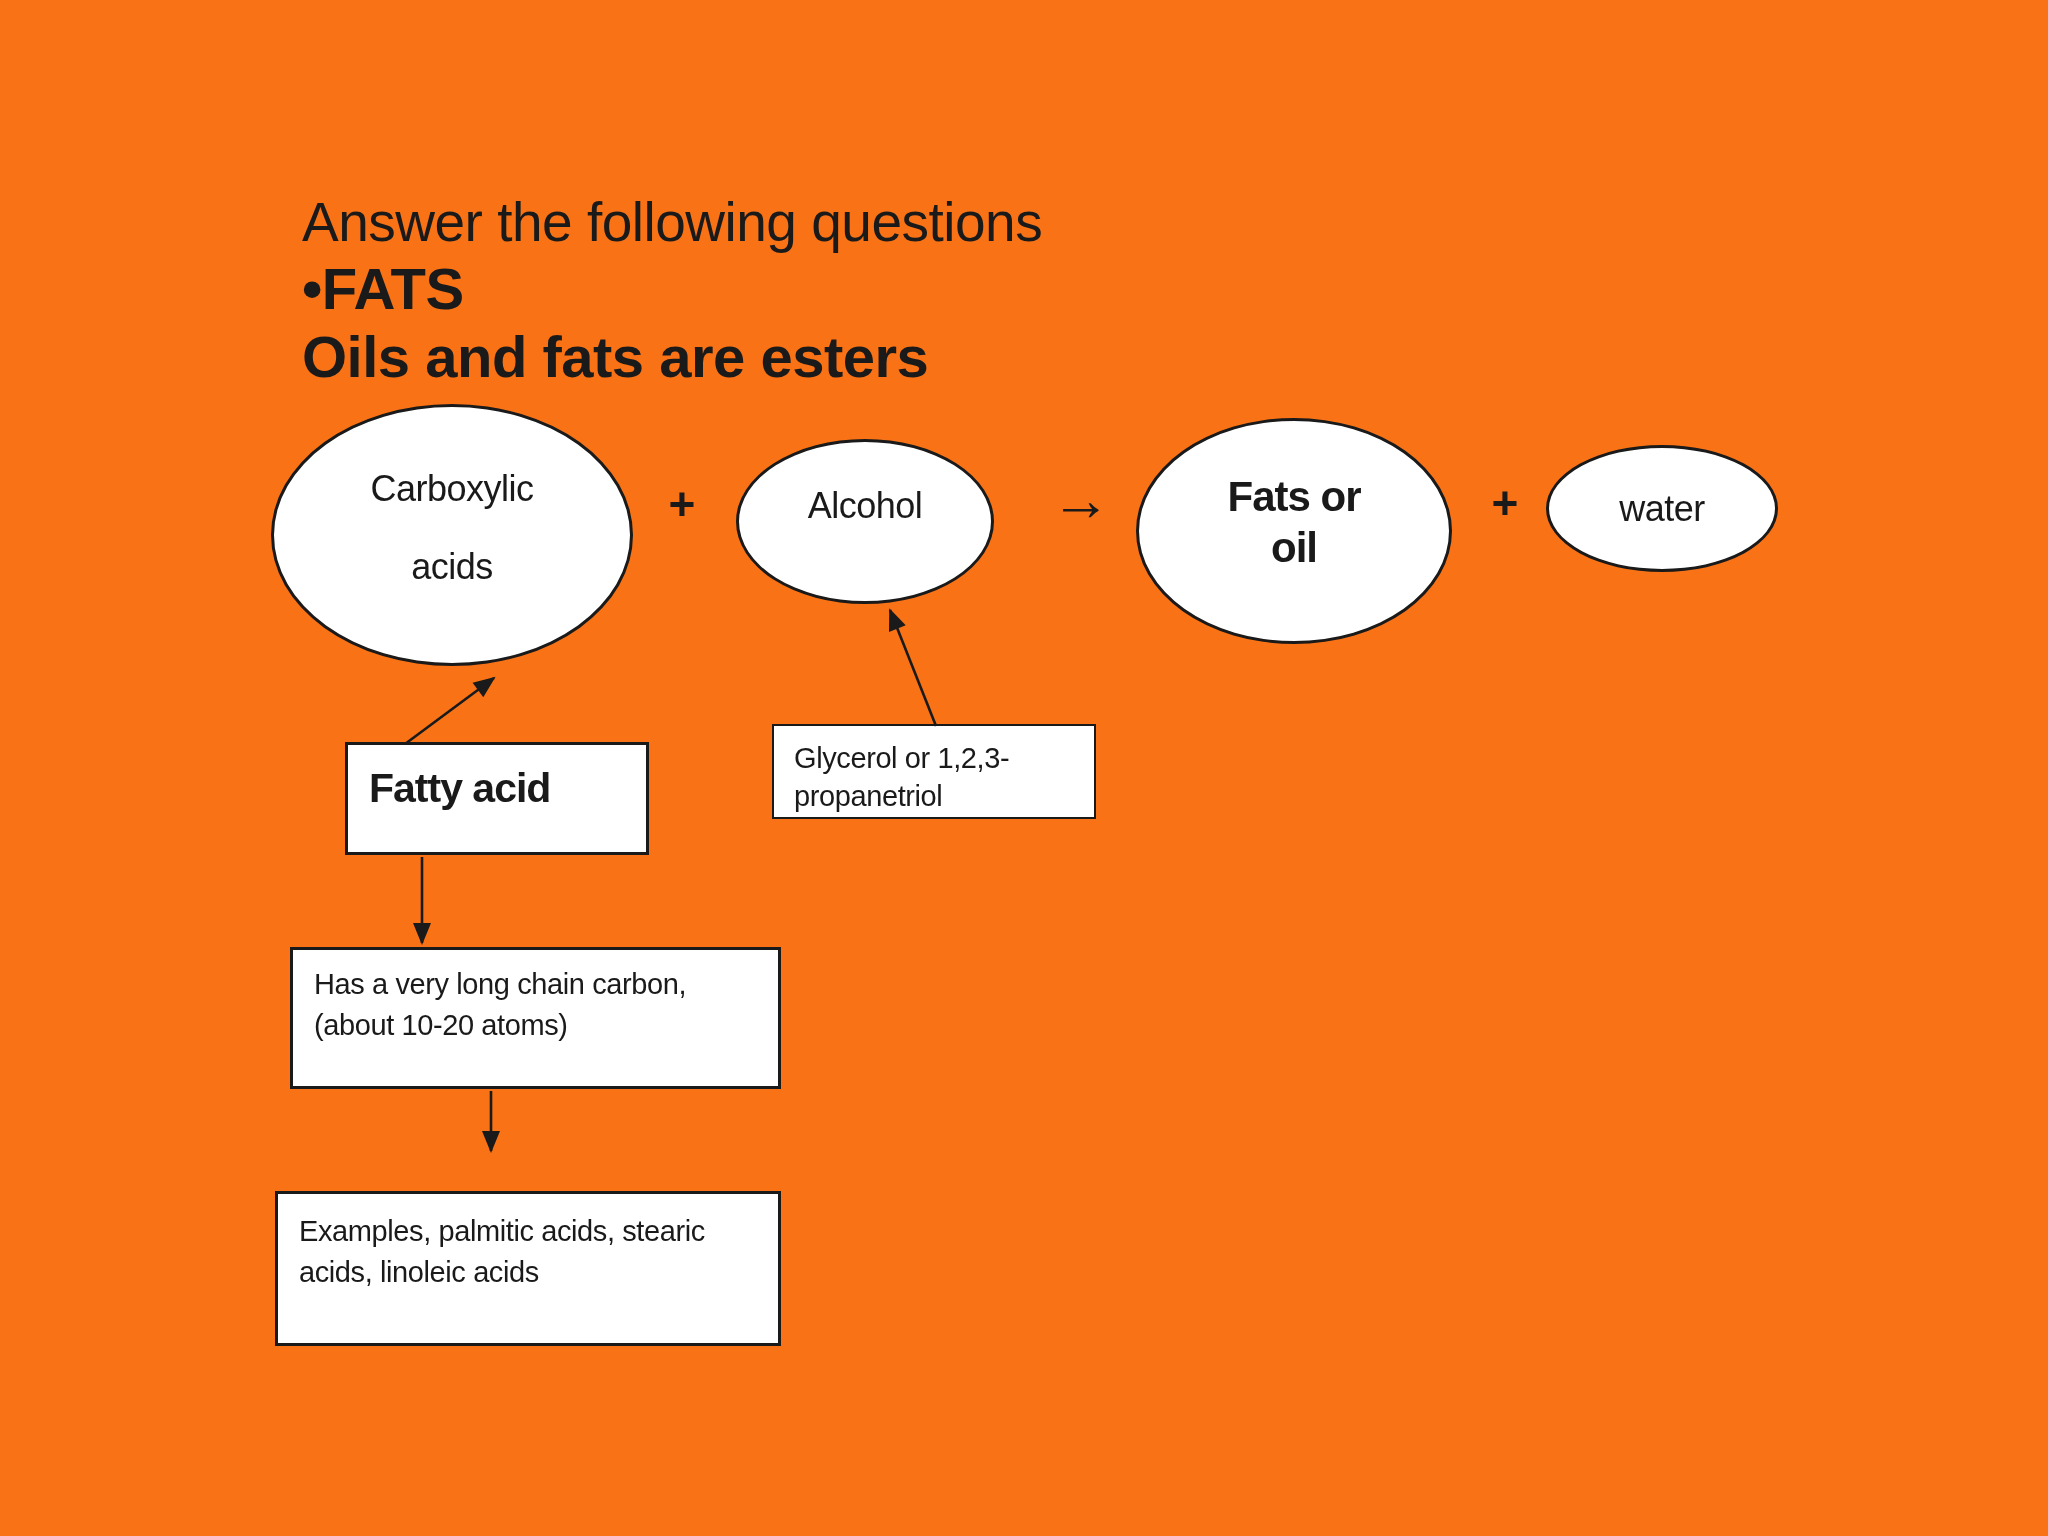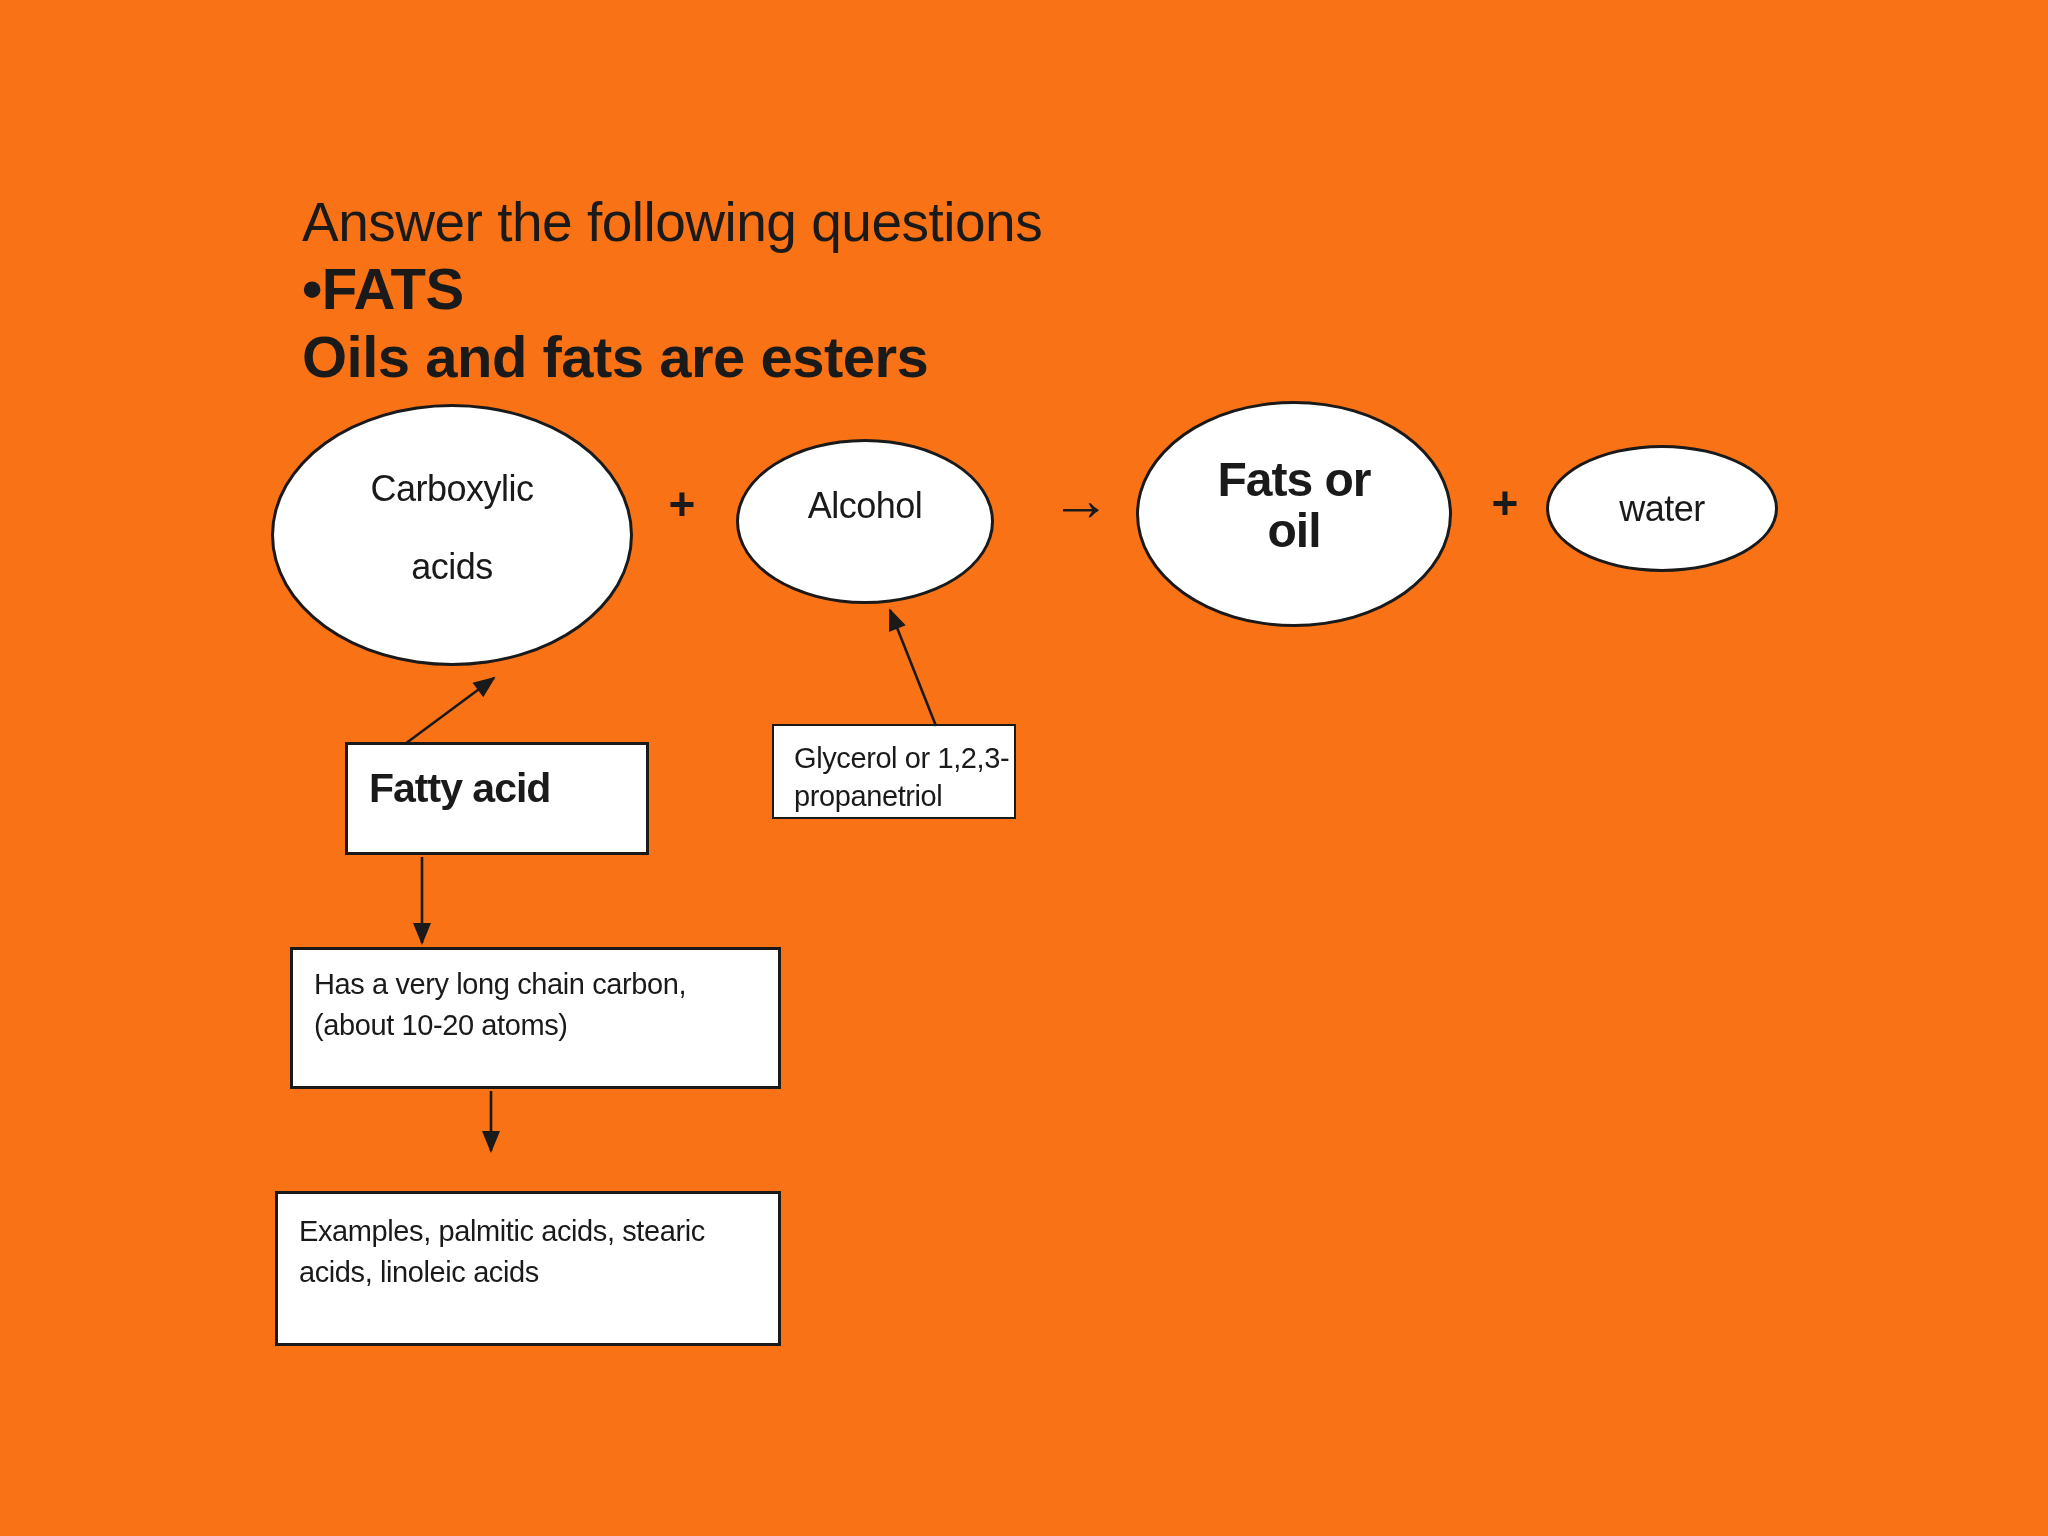--- a/index.html
+++ b/index.html
@@ -35,8 +35,8 @@
                    font-size: 36px; letter-spacing: -0.5px; gap: 36px; padding-bottom: 14px; }
   .el-alcohol    { left: 736px; top: 439px; width: 258px; height: 165px;
                    font-size: 36px; letter-spacing: -0.5px; padding-bottom: 32px; }
-  .el-fats       { left: 1136px; top: 401px; width: 316px; height: 226px;
-                   font-size: 48px; font-weight: 700; letter-spacing: -1px;
+  .el-fats       { left: 1136px; top: 418px; width: 316px; height: 226px;
+                   font-size: 42px; font-weight: 700; letter-spacing: -1px;
                    line-height: 51px; padding-bottom: 18px; }
   .el-water      { left: 1546px; top: 445px; width: 232px; height: 127px;
                    font-size: 36px; letter-spacing: -0.5px; }

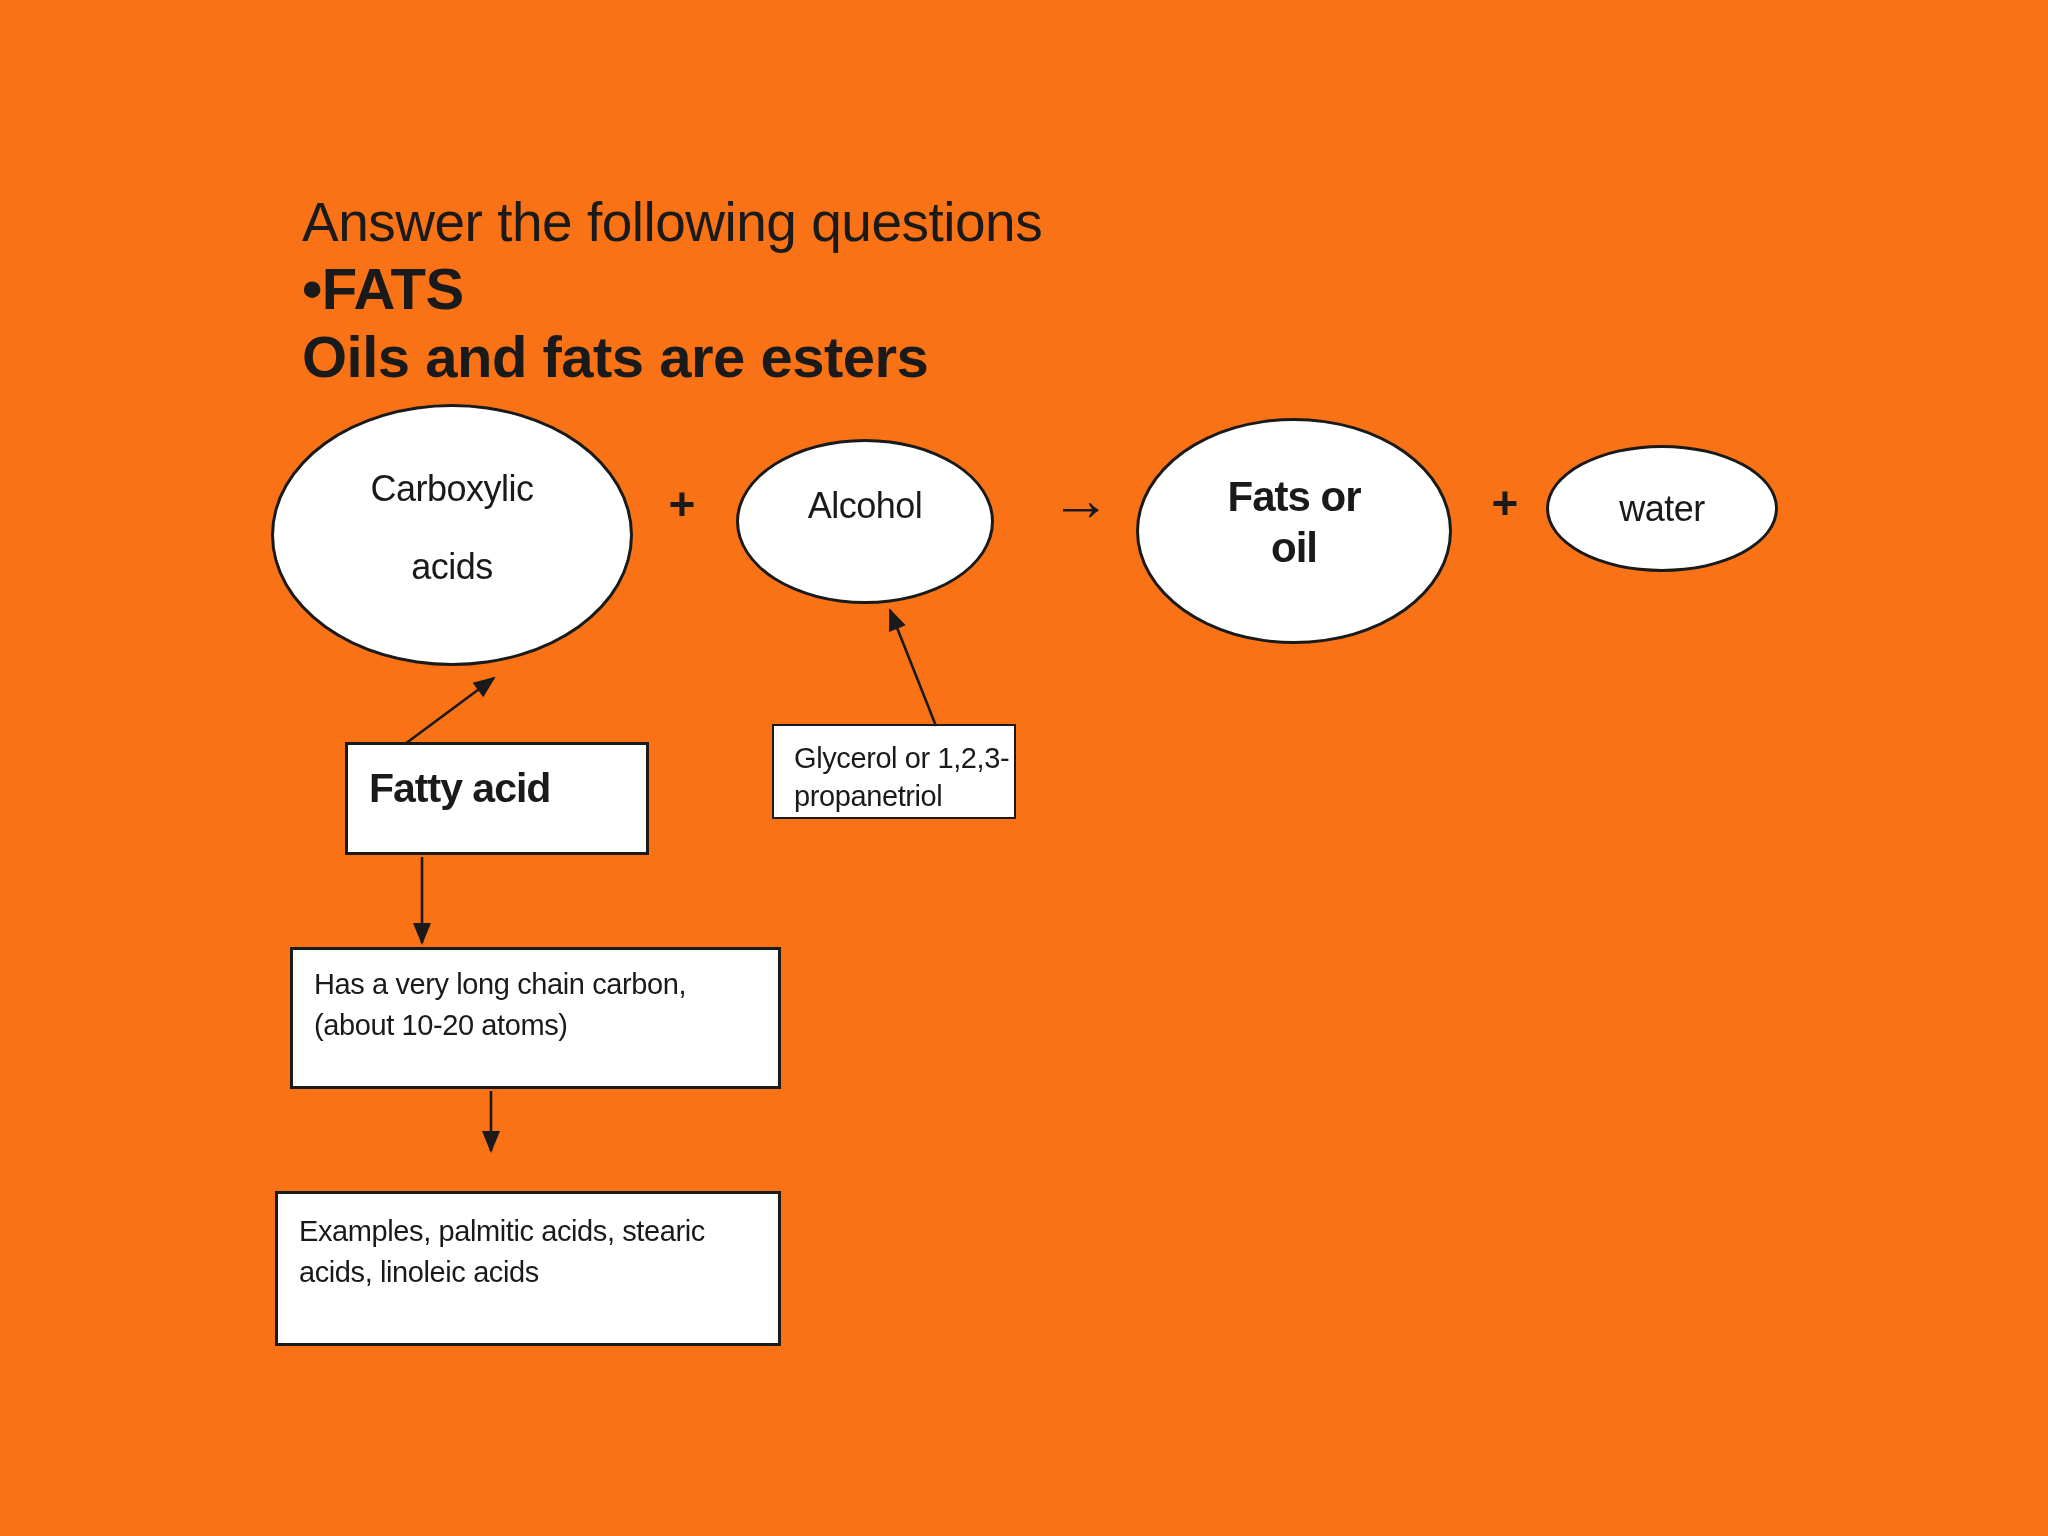--- a/index.html
+++ b/index.html
@@ -55,7 +55,7 @@
   }
   .box-fatty    { left: 312px; top: 742px; width: 304px; height: 113px;
                   padding: 20px 0 0 21px; font-size: 41px; font-weight: 700; letter-spacing: -1px; margin-left: 33px; }
-  .box-glycerol { left: 772px; top: 724px; width: 244px; height: 95px; border-width: 2.5px;
+  .box-glycerol { left: 772px; top: 724px; width: 324px; height: 95px; border-width: 2.5px;
                   padding: 13px 0 0 20px; font-size: 29px; letter-spacing: -0.4px; line-height: 38px; }
   .box-chain    { left: 290px; top: 947px; width: 491px; height: 142px;
                   padding: 14px 0 0 21px; font-size: 29px; letter-spacing: -0.4px; line-height: 41px; }

